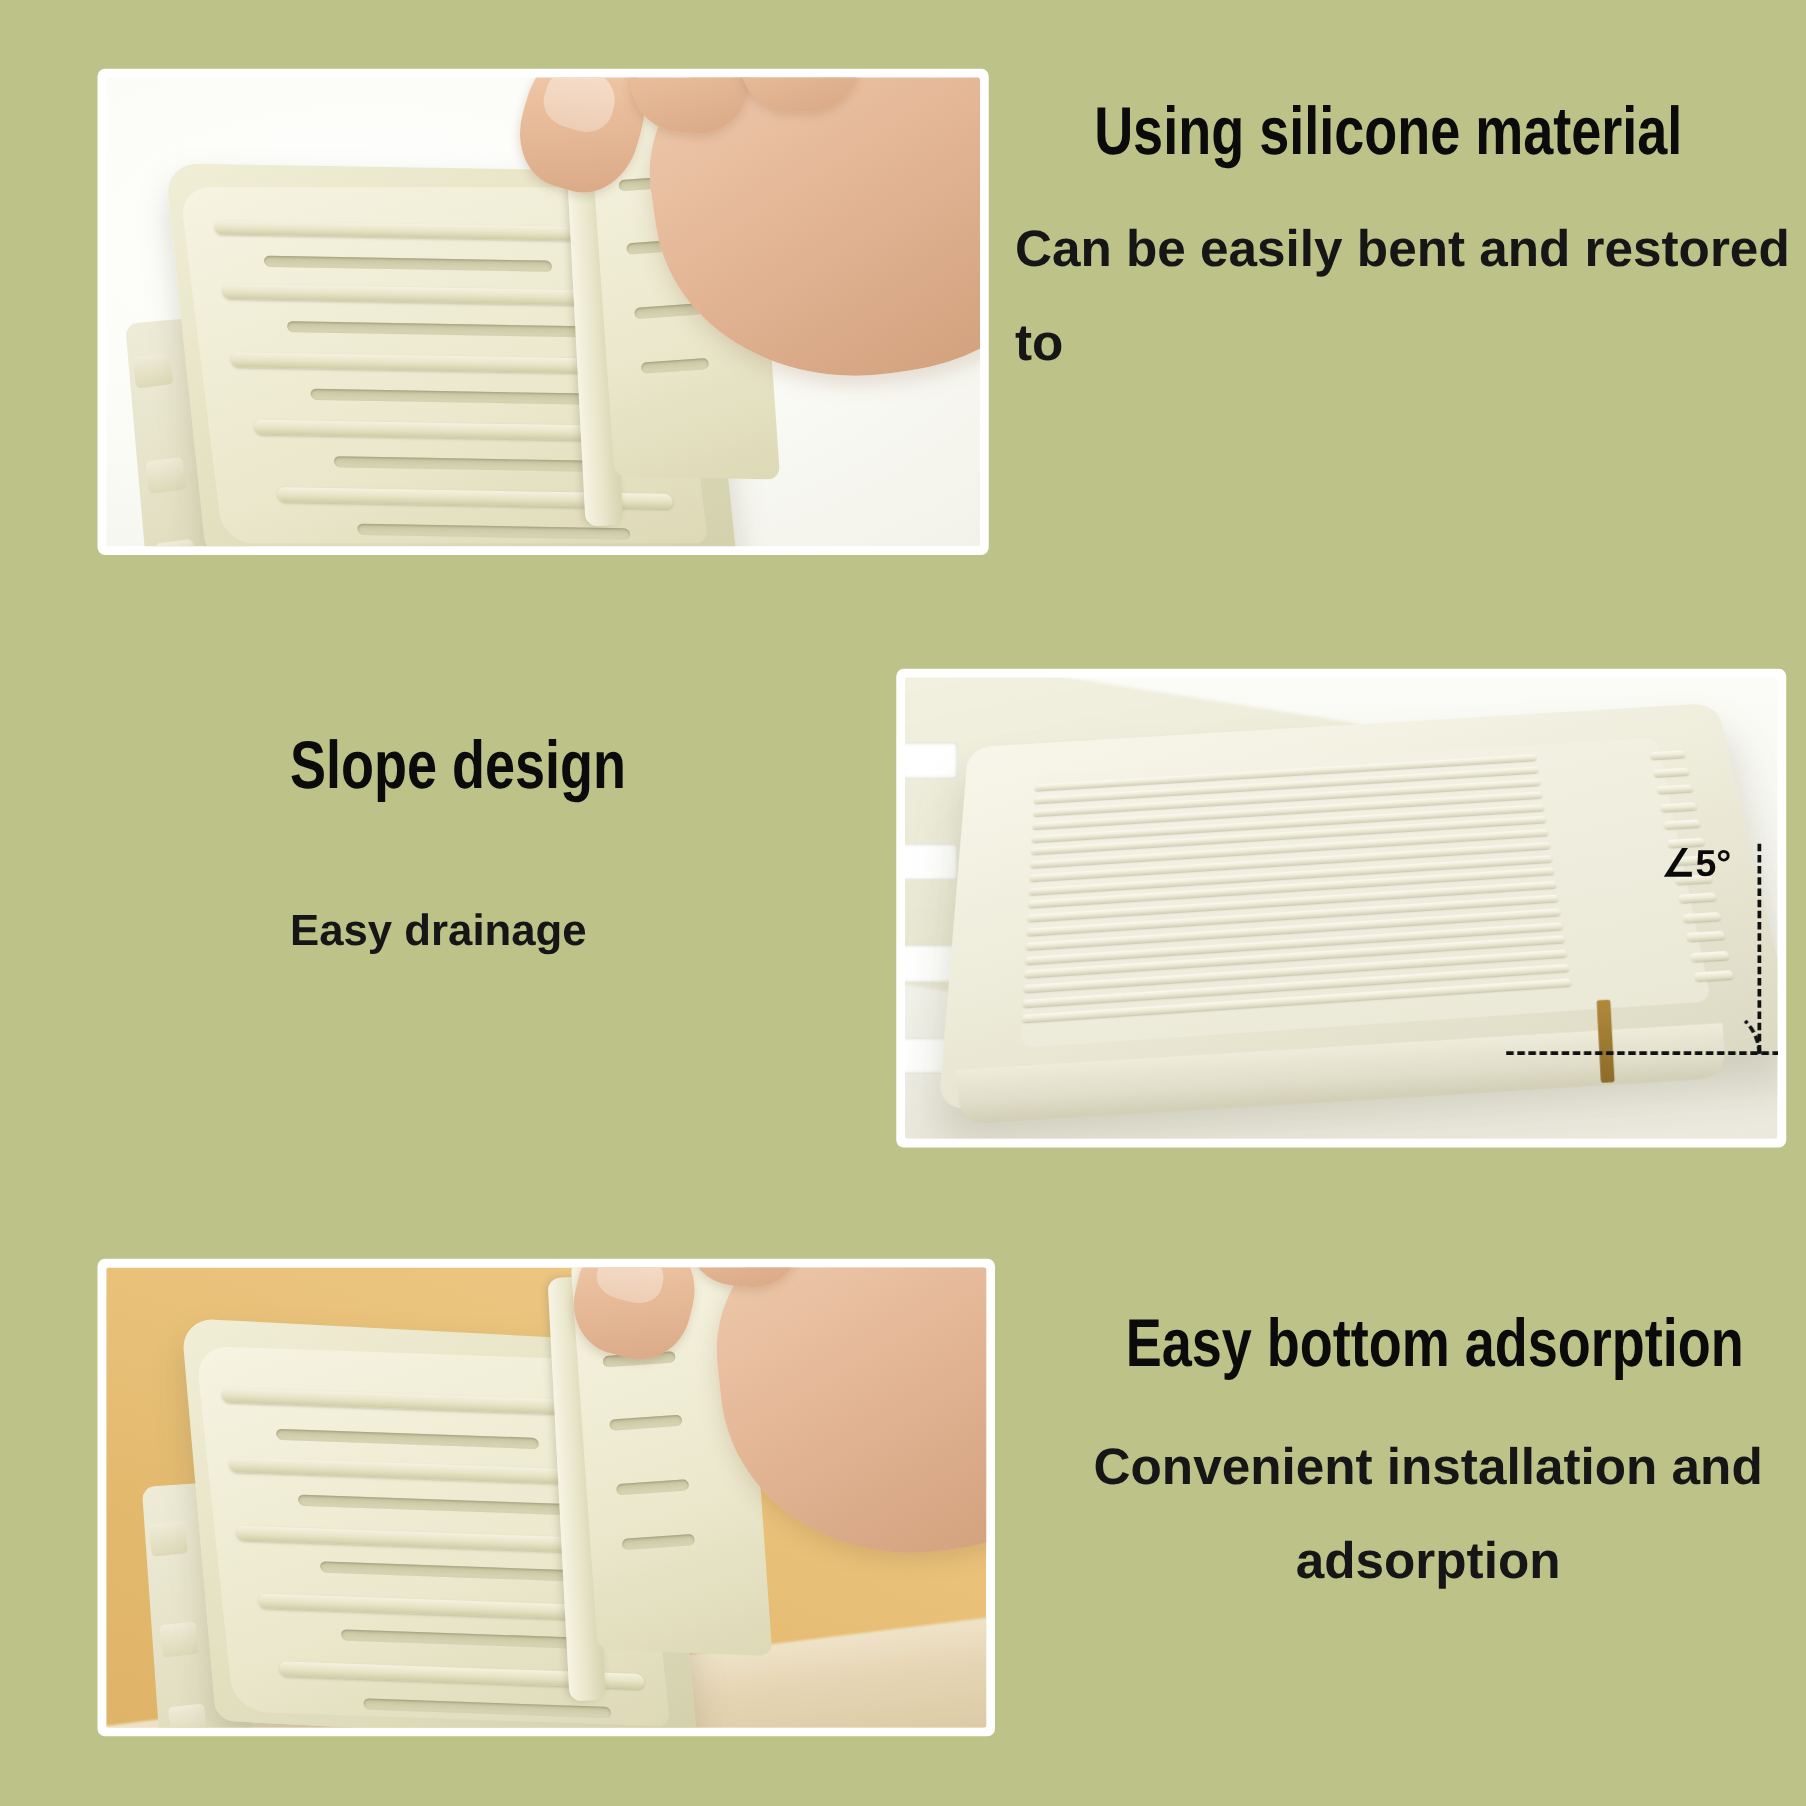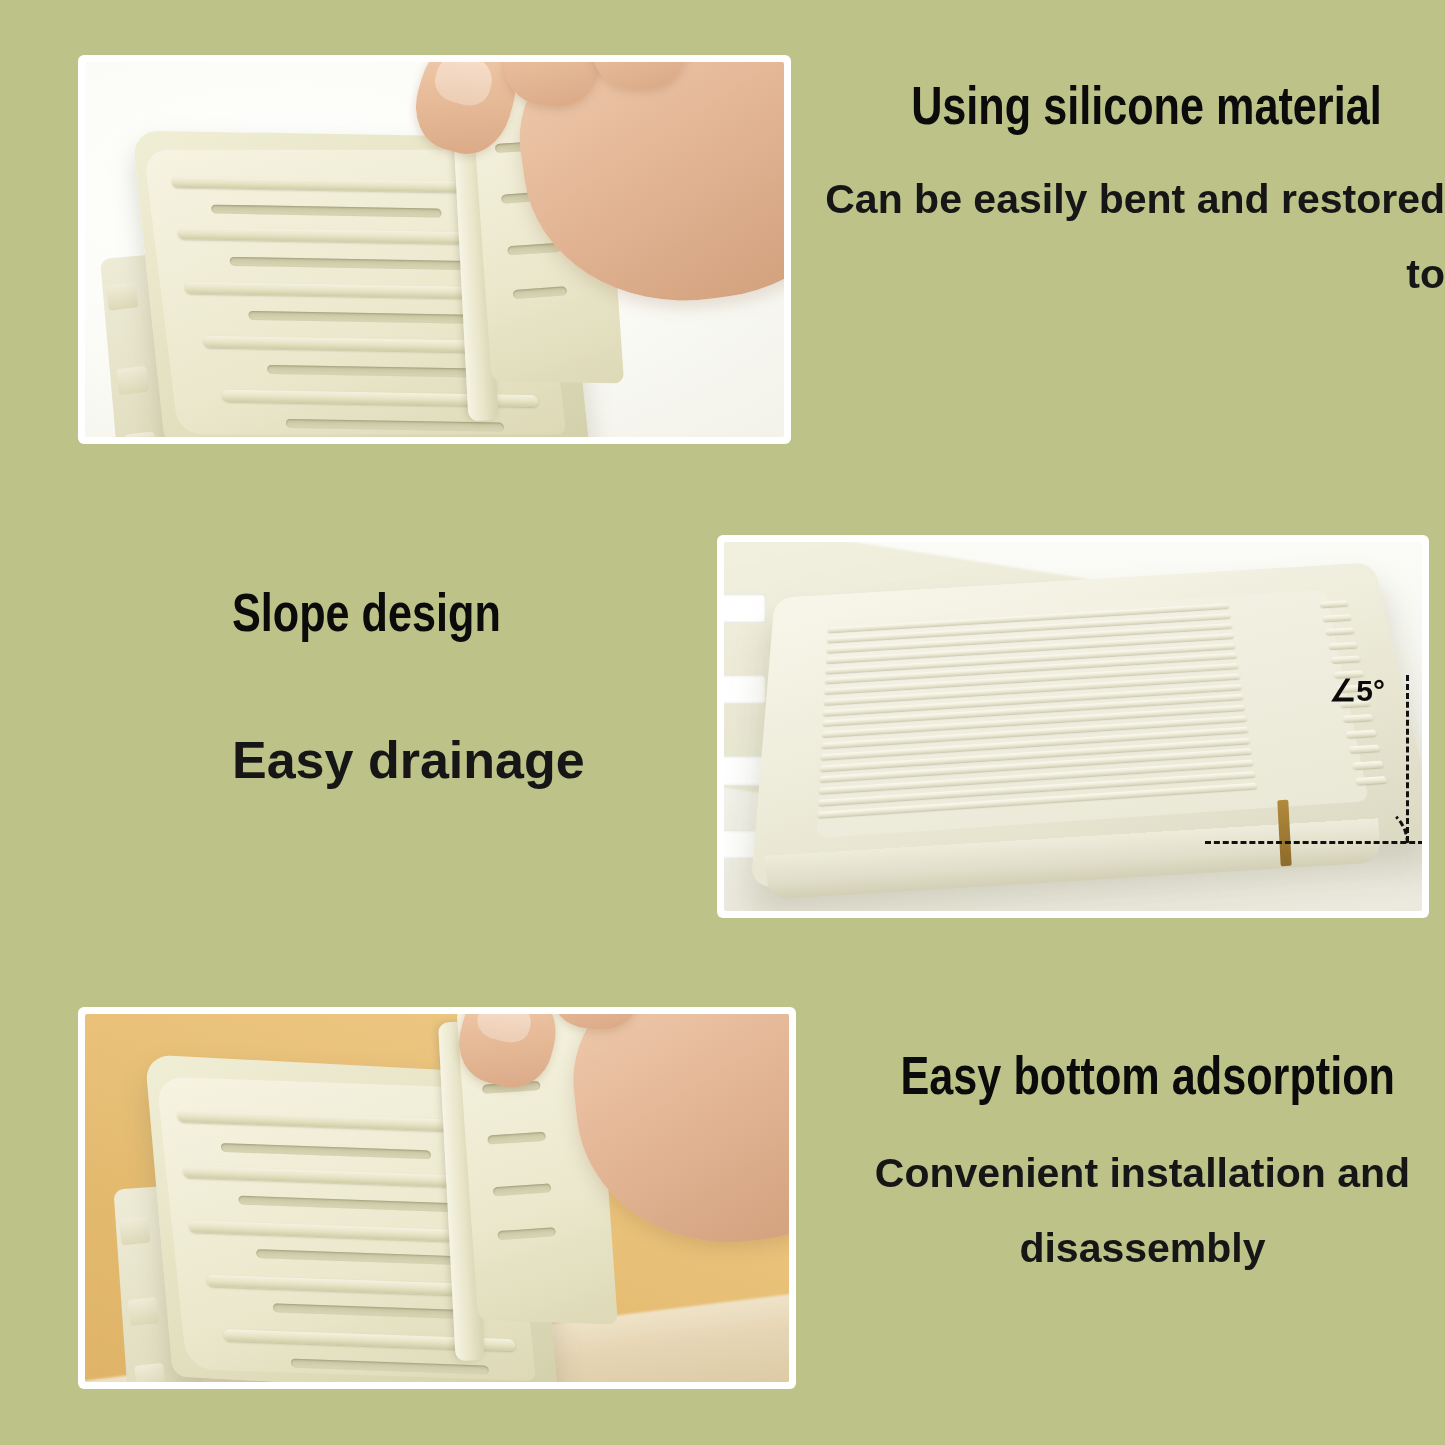--- a/index.html
+++ b/index.html
@@ -221,7 +221,7 @@
     line-height: 1.82;
   }
 
-  #block-1 { left: 812px; top: 78px;  width: 633px; text-align: right; }
+  #block-1 { left: 812px; top: 78px;  width: 633px; text-align: left; }
   #block-1 .feat-title { font-size: 54px; }
   #block-1 .feat-body  { font-size: 41px; margin-top: 30px; }
 

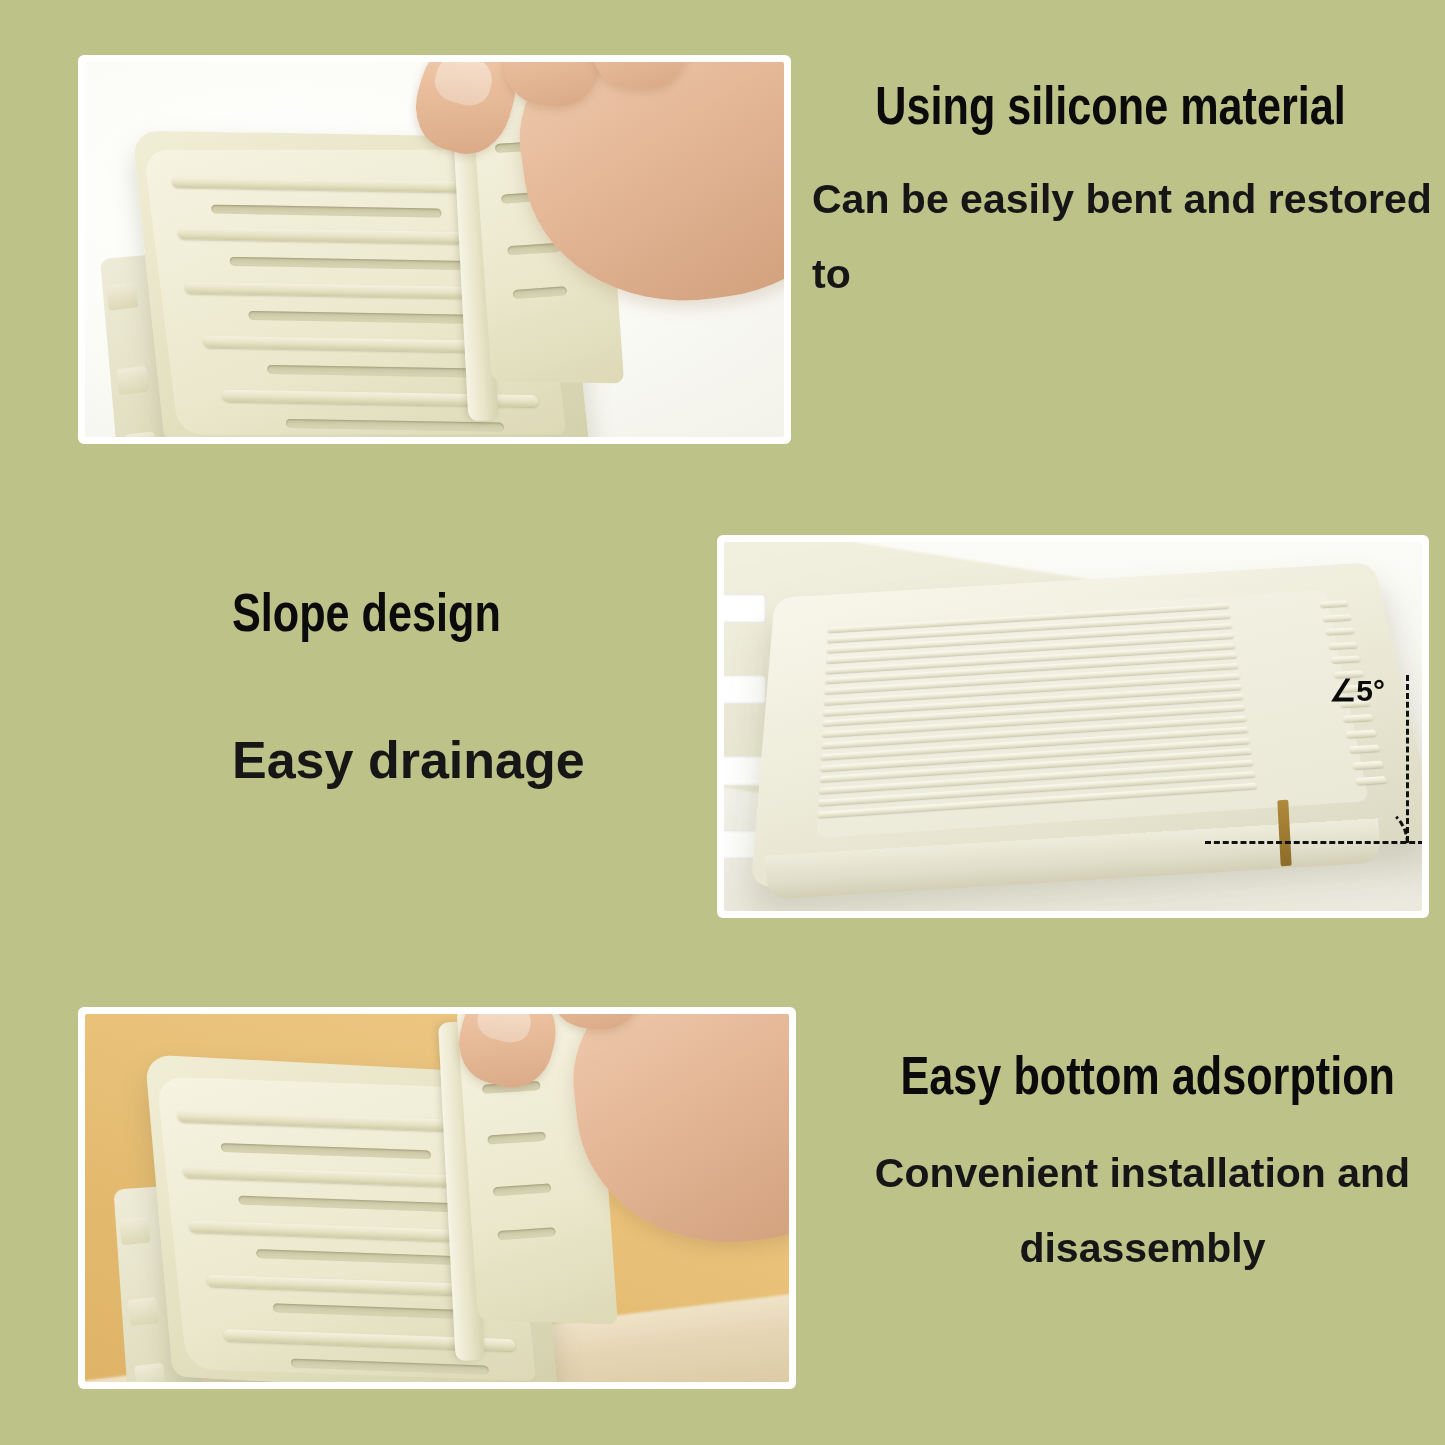--- a/index.html
+++ b/index.html
@@ -227,7 +227,7 @@
 
   #block-2 { left: 232px; top: 585px;  width: 470px; text-align: left; }
   #block-2 .feat-title { font-size: 54px; }
-  #block-2 .feat-body  { font-size: 52px; margin-top: 74px; }
+  #block-2 .feat-body  { font-size: 35px; margin-top: 74px; }
 
   #block-3 { left: 840px; top: 1048px; width: 605px; text-align: center; }
   #block-3 .feat-title { font-size: 54px; }

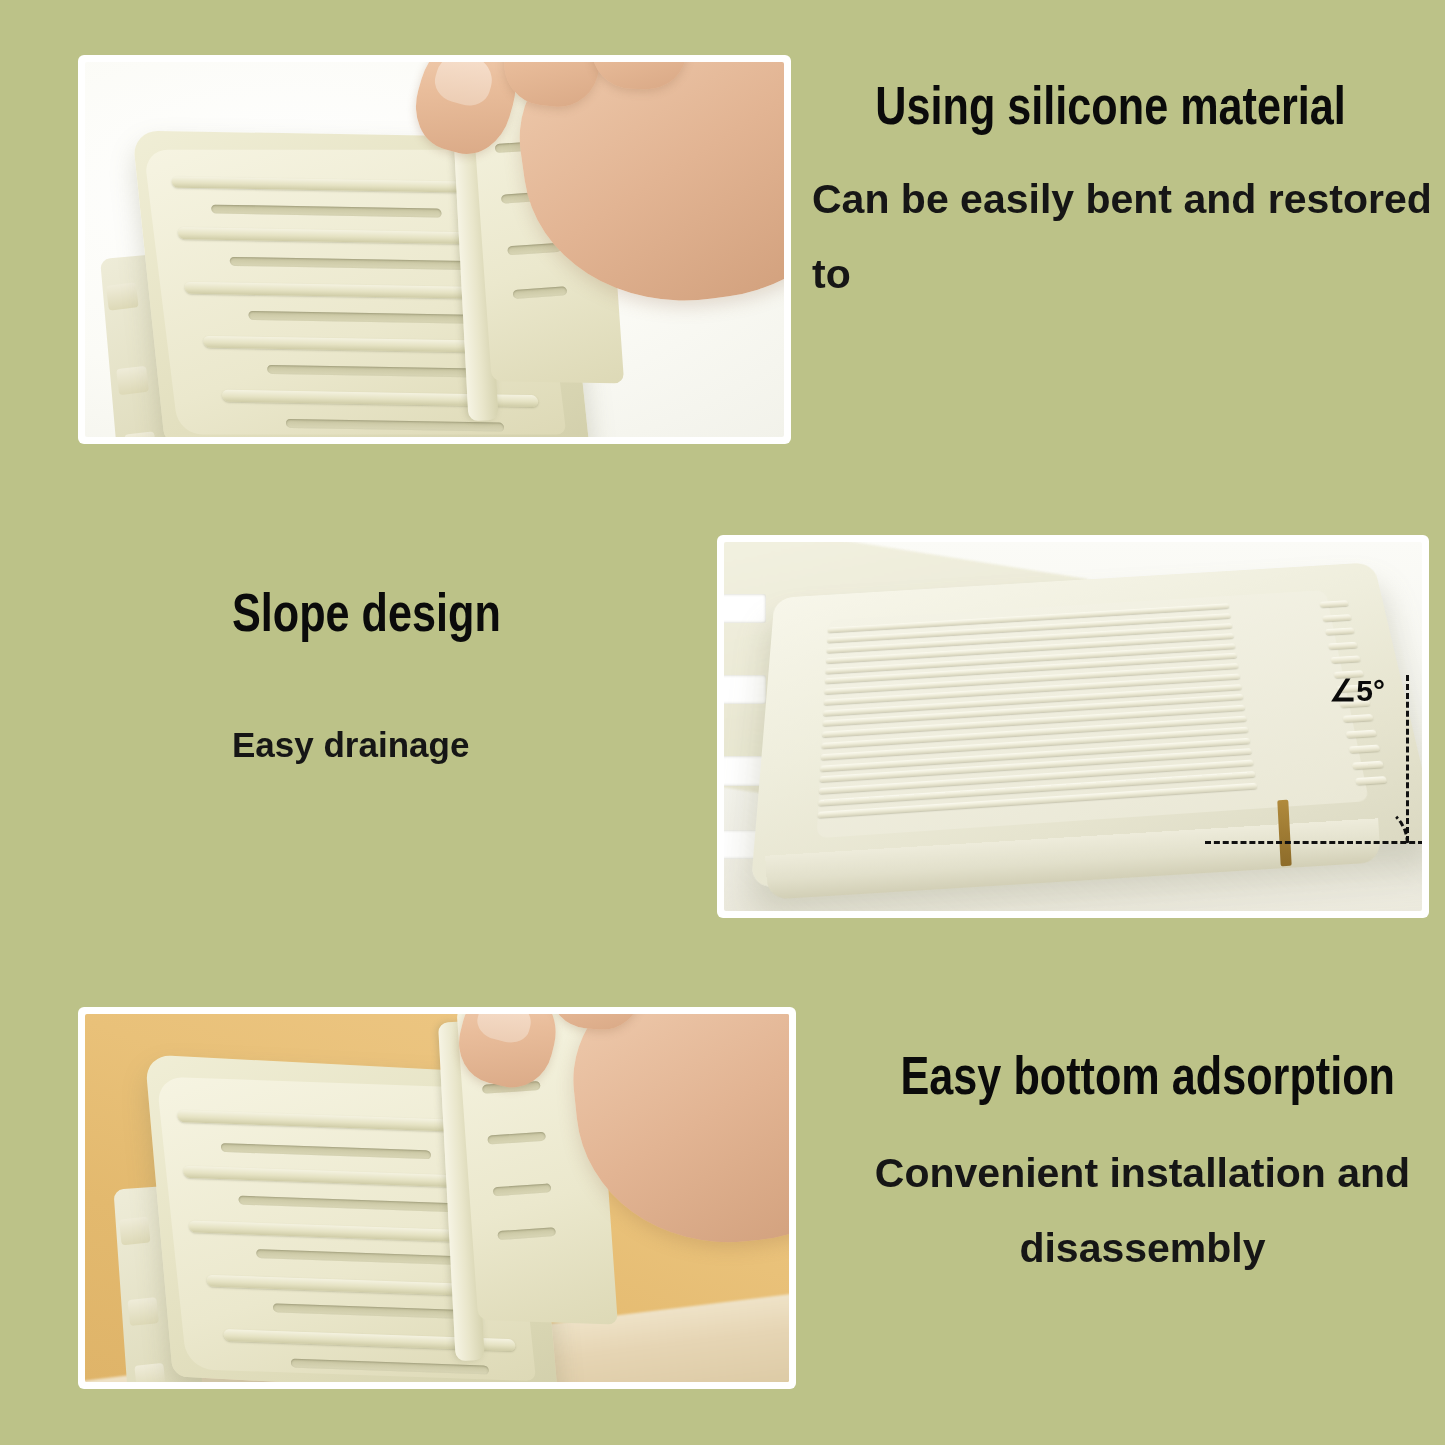--- a/index.html
+++ b/index.html
@@ -414,7 +414,7 @@
     <div class="feat-title center-origin">Easy bottom adsorption</div>
     <div class="feat-body">
       <div>Convenient installation and</div>
-      <div>disassembly</div>
+      <div>adsorption</div>
     </div>
   </div>
 

